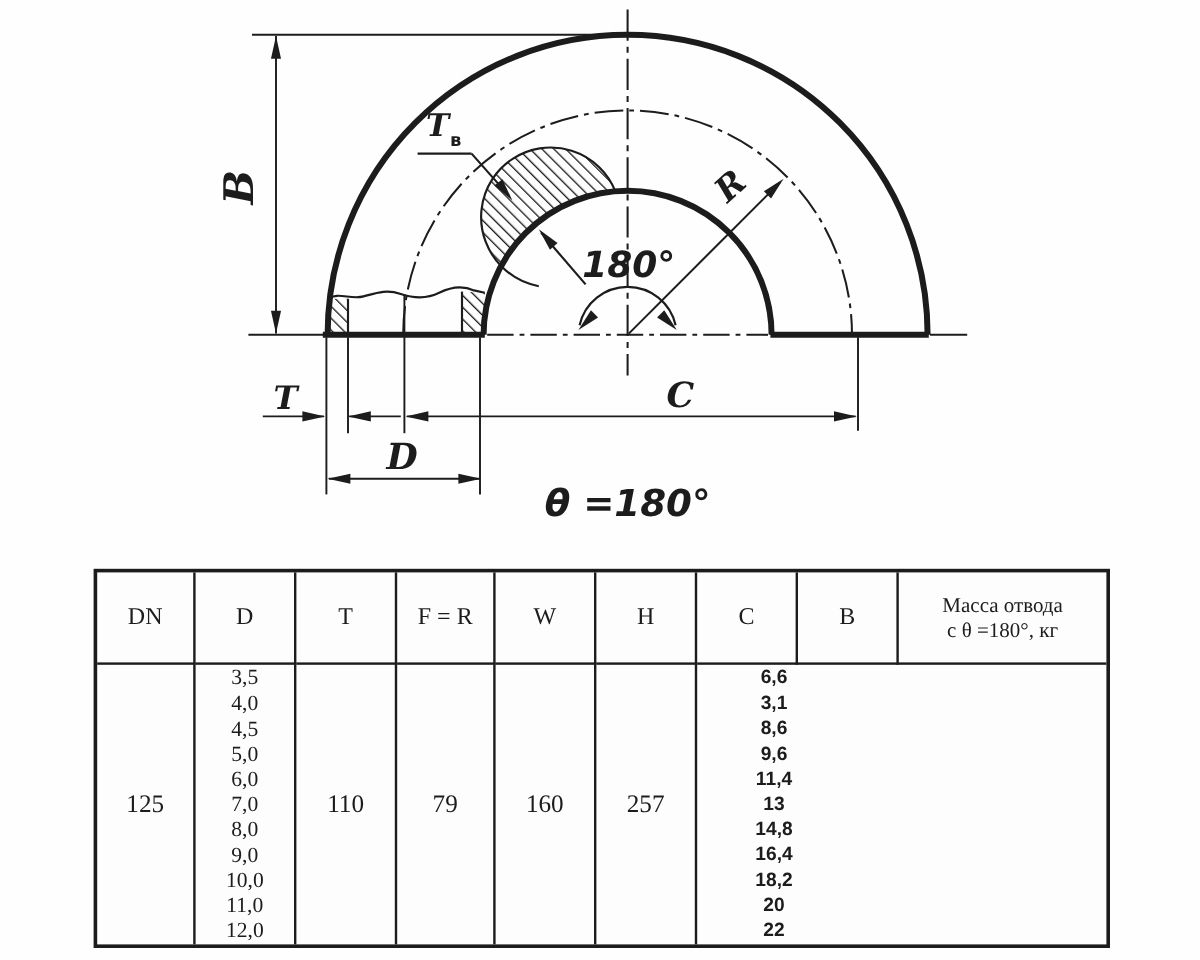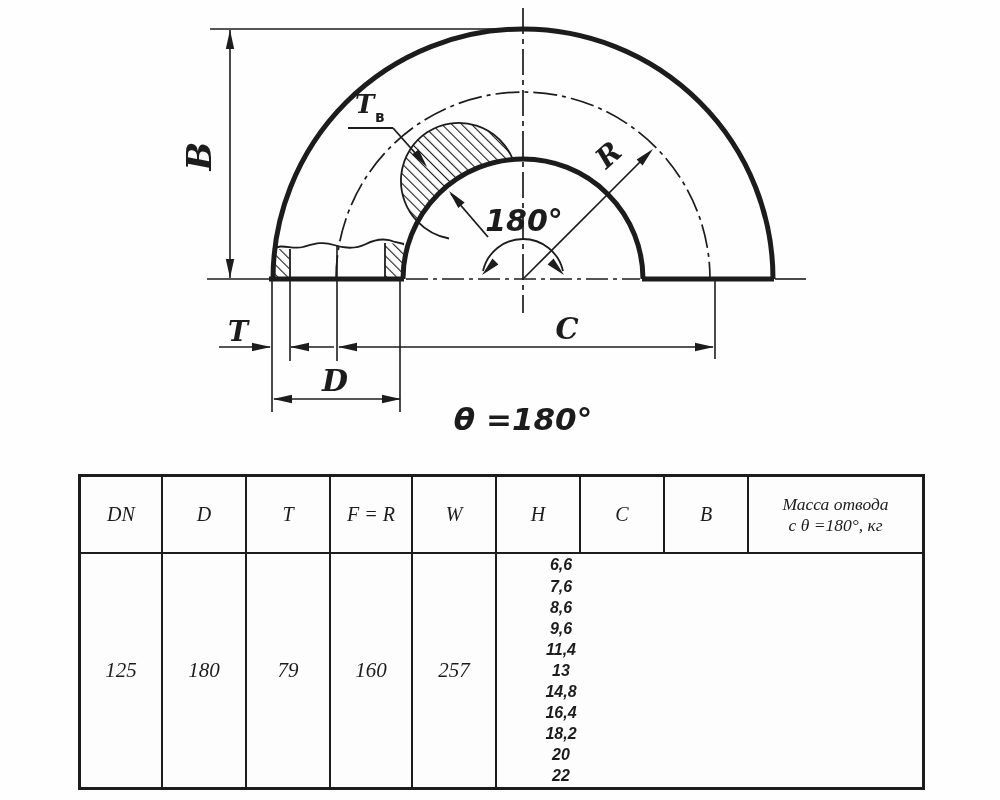--- a/index.html
+++ b/index.html
@@ -34,7 +34,6 @@
     align-items:center;justify-content:center;
     box-sizing:border-box;
     text-align:center;
-    font-style:italic;
   }
   .cell.lastcol{border-right:none;}
   .cell.bodyrow{border-bottom:none;}

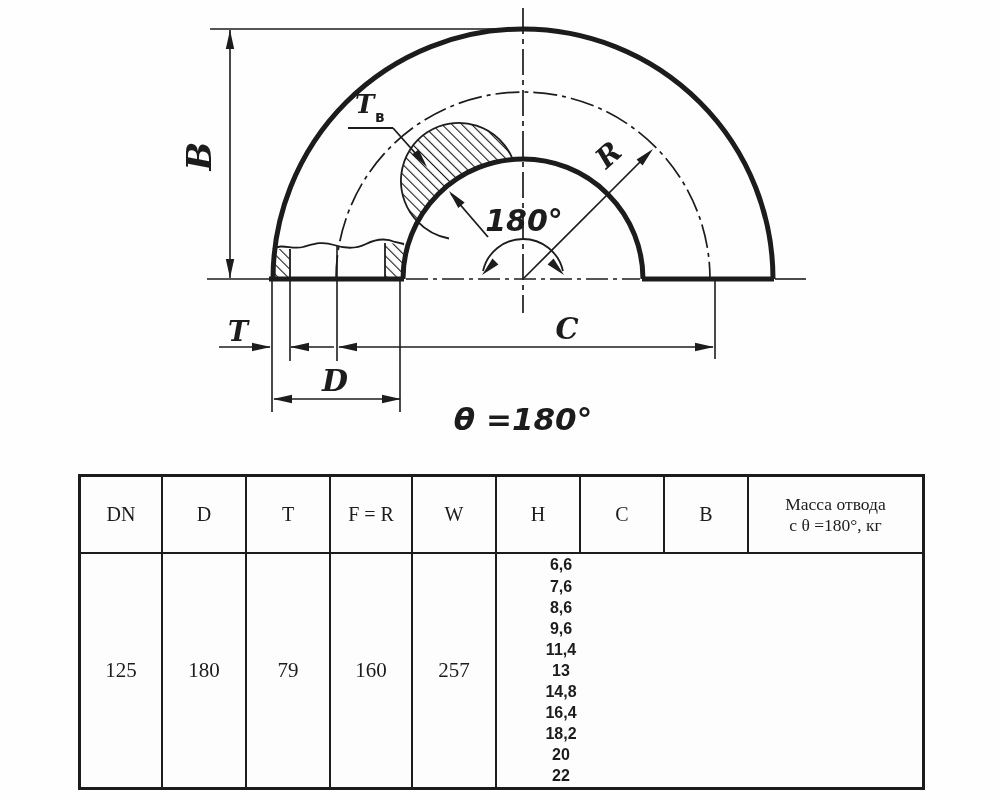--- a/index.html
+++ b/index.html
@@ -168,6 +168,19 @@
     </div>
 
     <div class="cell bodyrow val">125</div>
+    <div class="cell bodyrow list">
+      <div class="ln">3,5</div>
+      <div class="ln">4,0</div>
+      <div class="ln">4,5</div>
+      <div class="ln">5,0</div>
+      <div class="ln">6,0</div>
+      <div class="ln">7,0</div>
+      <div class="ln">8,0</div>
+      <div class="ln">9,0</div>
+      <div class="ln">10,0</div>
+      <div class="ln">11,0</div>
+      <div class="ln">12,0</div>
+    </div>
     <div class="cell bodyrow val">180</div>
     <div class="cell bodyrow val">79</div>
     <div class="cell bodyrow val">160</div>

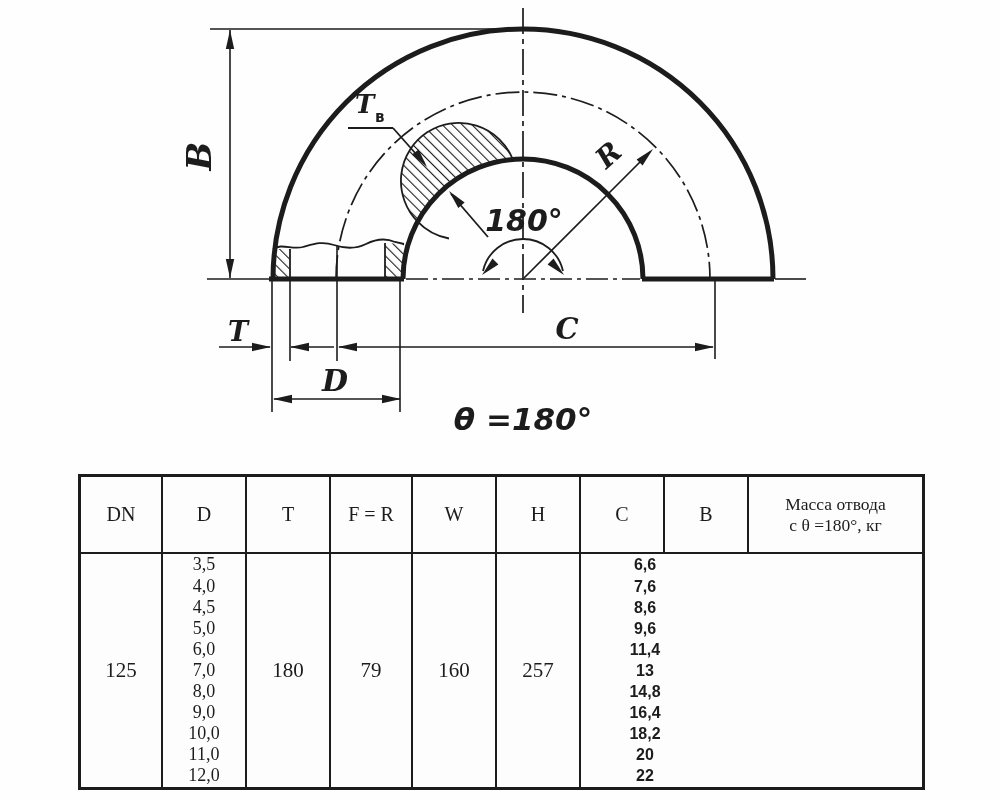--- a/index.html
+++ b/index.html
@@ -187,7 +187,7 @@
     <div class="cell bodyrow val">257</div>
     <div class="cell bodyrow list mass-list lastcol">
       <div class="ln">6,6</div>
-      <div class="ln">7,6</div>
+      <div class="ln">3,1</div>
       <div class="ln">8,6</div>
       <div class="ln">9,6</div>
       <div class="ln">11,4</div>

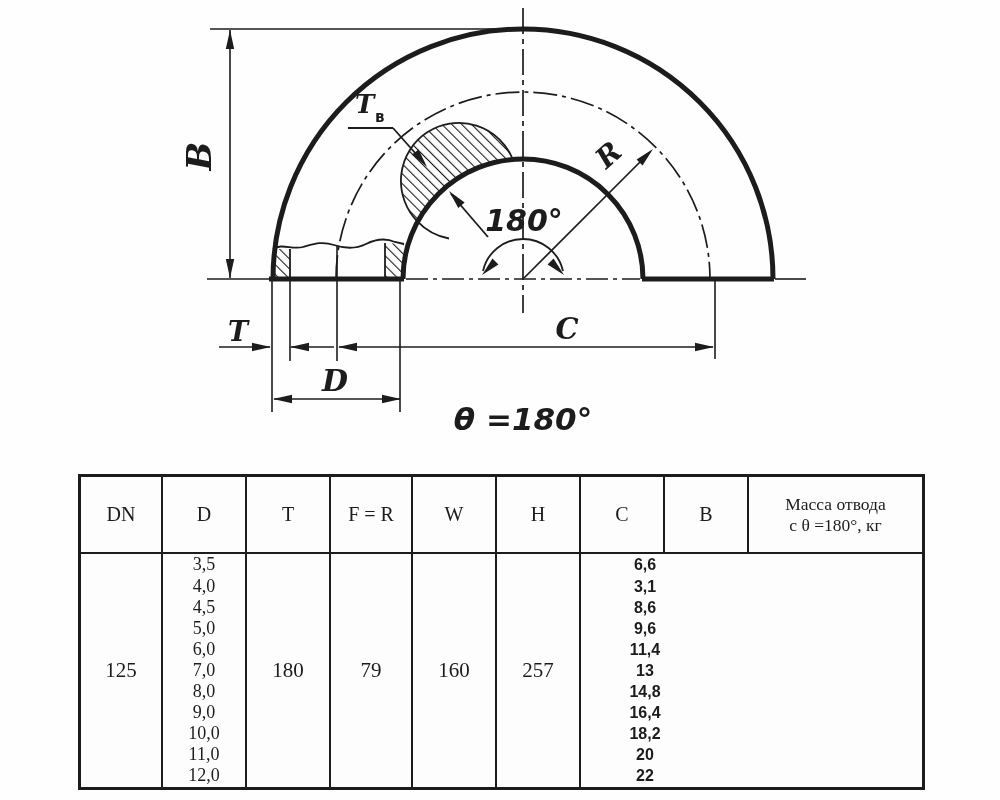--- a/index.html
+++ b/index.html
@@ -181,7 +181,7 @@
       <div class="ln">11,0</div>
       <div class="ln">12,0</div>
     </div>
-    <div class="cell bodyrow val">180</div>
+    <div class="cell bodyrow val">110</div>
     <div class="cell bodyrow val">79</div>
     <div class="cell bodyrow val">160</div>
     <div class="cell bodyrow val">257</div>

